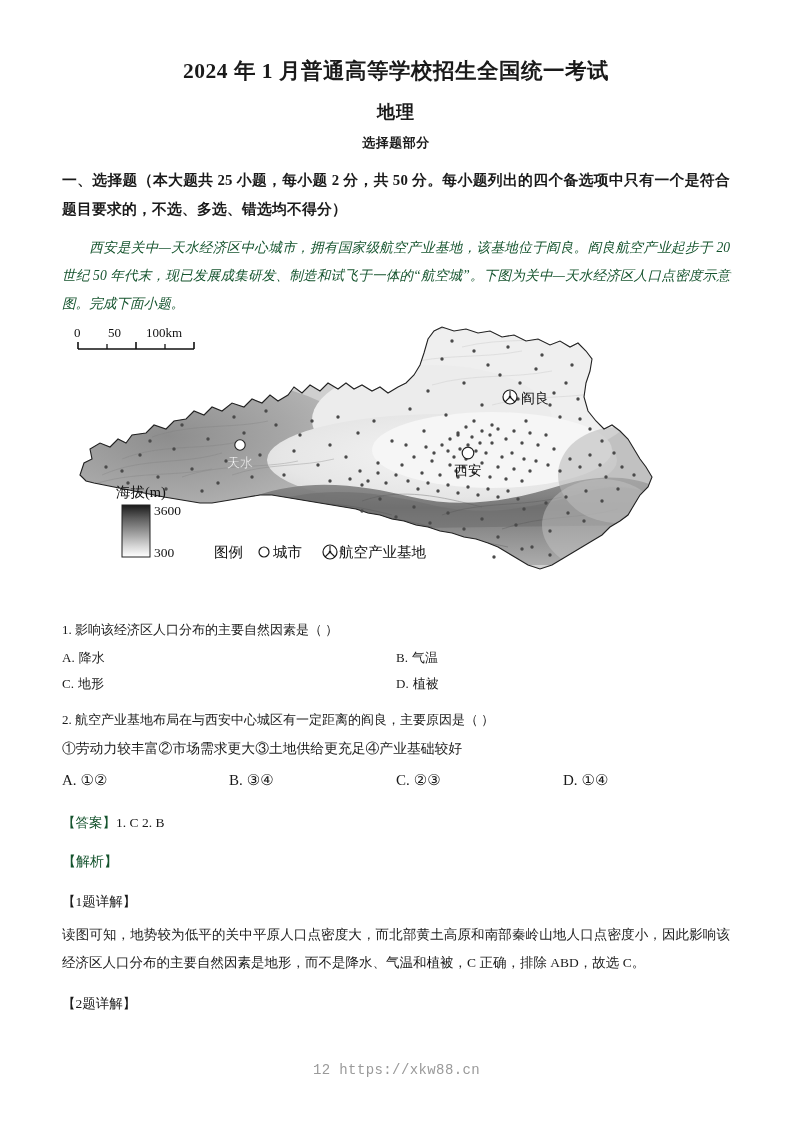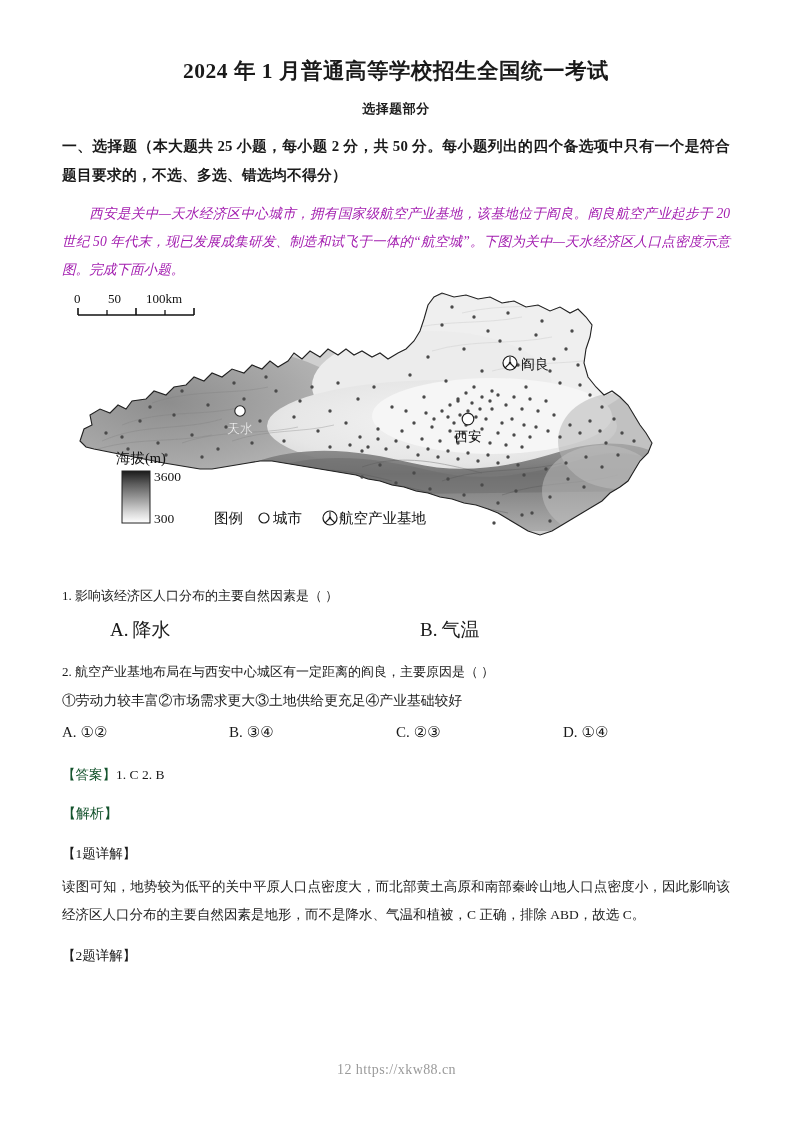--- a/index.html
+++ b/index.html
@@ -161,6 +161,7 @@
   <div class="content">
 
     <h1 class="doc-title">2024 年 1 月普通高等学校招生全国统一考试</h1>
+    <h2 class="doc-subject">地理</h2>
     <h3 class="doc-section">选择题部分</h3>
 
     <p class="section-intro">一、选择题（本大题共 25 小题，每小题 2 分，共 50 分。每小题列出的四个备选项中只有一个是符合题目要求的，不选、多选、错选均不得分）</p>

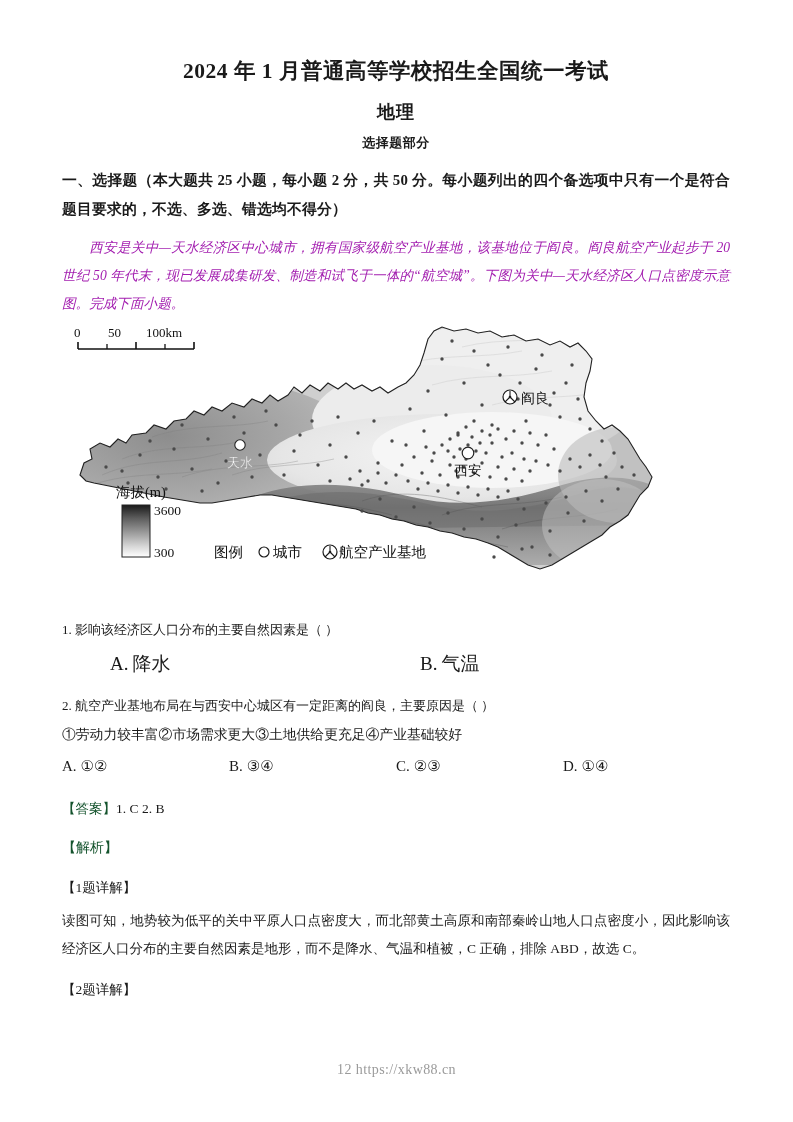--- a/index.html
+++ b/index.html
@@ -75,7 +75,7 @@
     margin: 0 0 8px 0;
     font-style: italic;
     font-family: "Liberation Serif", "DejaVu Serif", serif;
-    color: #a21caf;
+    color: #14532d;
   }
 
   

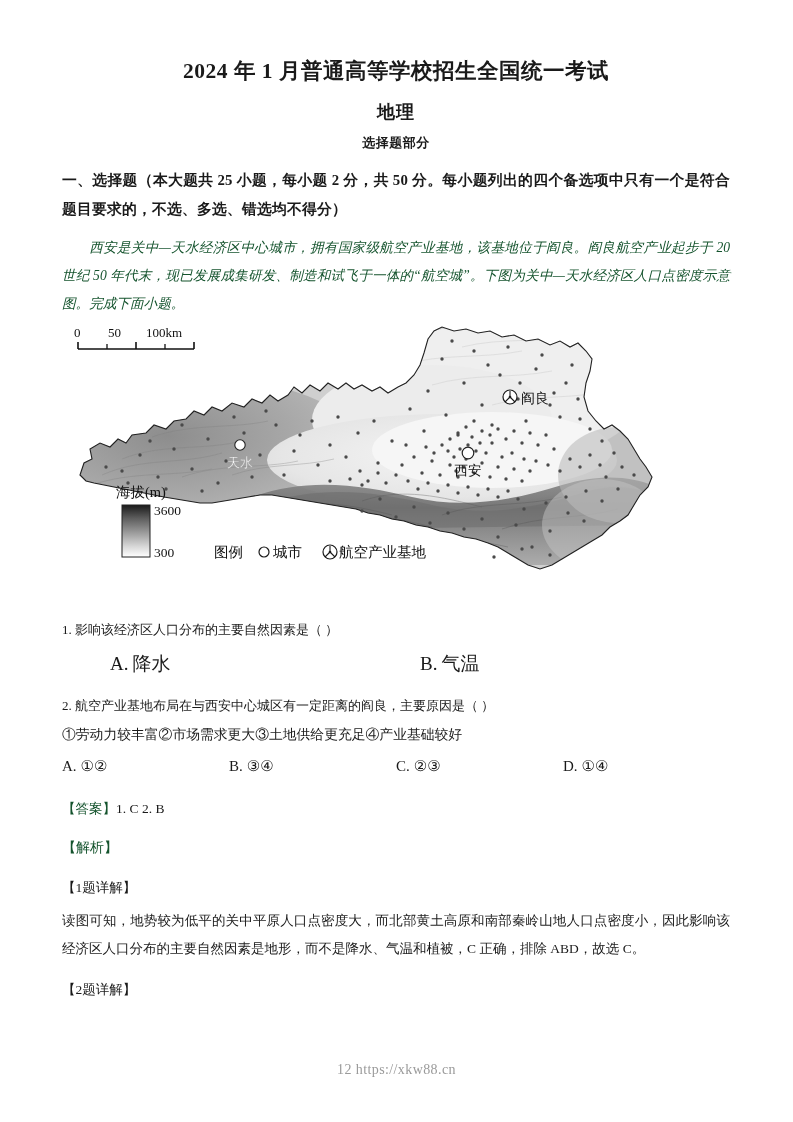--- a/index.html
+++ b/index.html
@@ -101,9 +101,8 @@
   }
   .options-2 {
     display: flex;
-    font-size: 19px;
-    line-height: 2.0;
-    margin-left: 48px;
+    font-size: 13px;
+    line-height: 2.0;
   }
   .options-2 > div { width: 50%; }
   .options-4 {

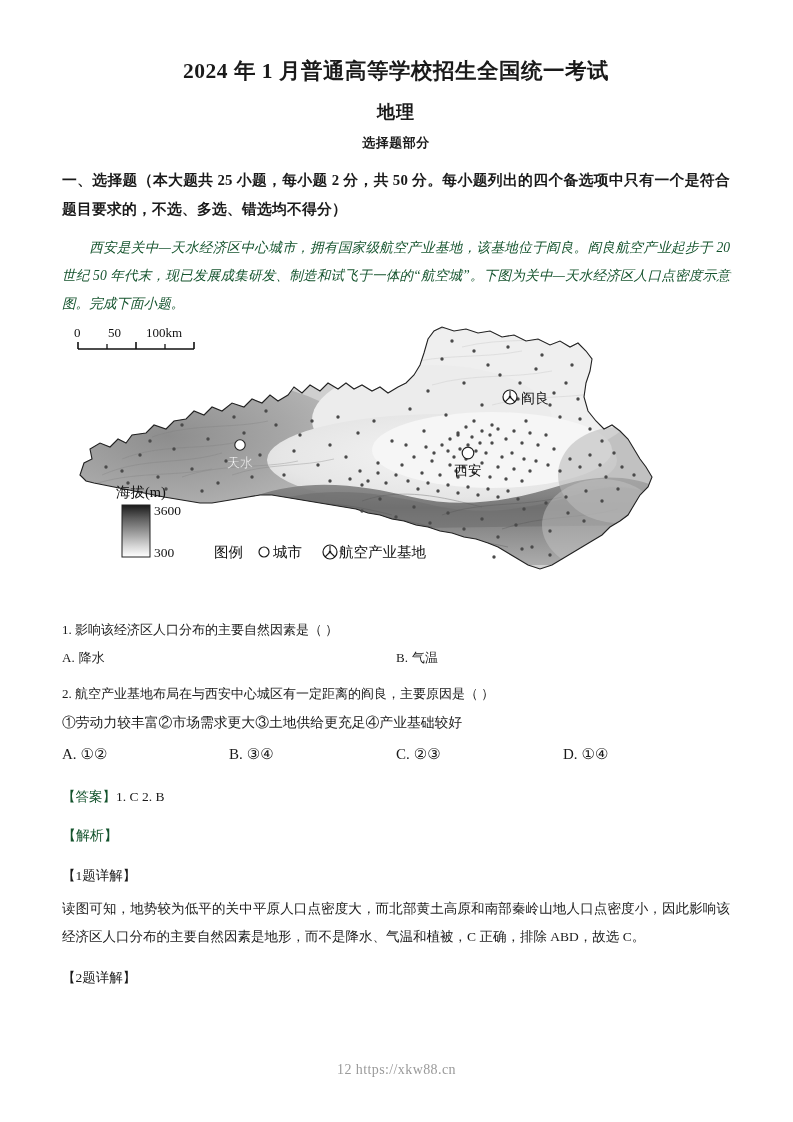--- a/index.html
+++ b/index.html
@@ -513,6 +513,14 @@
         <span class="opt-label">B.</span><span>气温</span>
       </div>
     </div>
+    <div class="options-2">
+      <div>
+        <span class="opt-label">C.</span><span>地形</span>
+      </div>
+      <div>
+        <span class="opt-label">D.</span><span>植被</span>
+      </div>
+    </div>
 
     <div class="question">
       <span>2.</span>

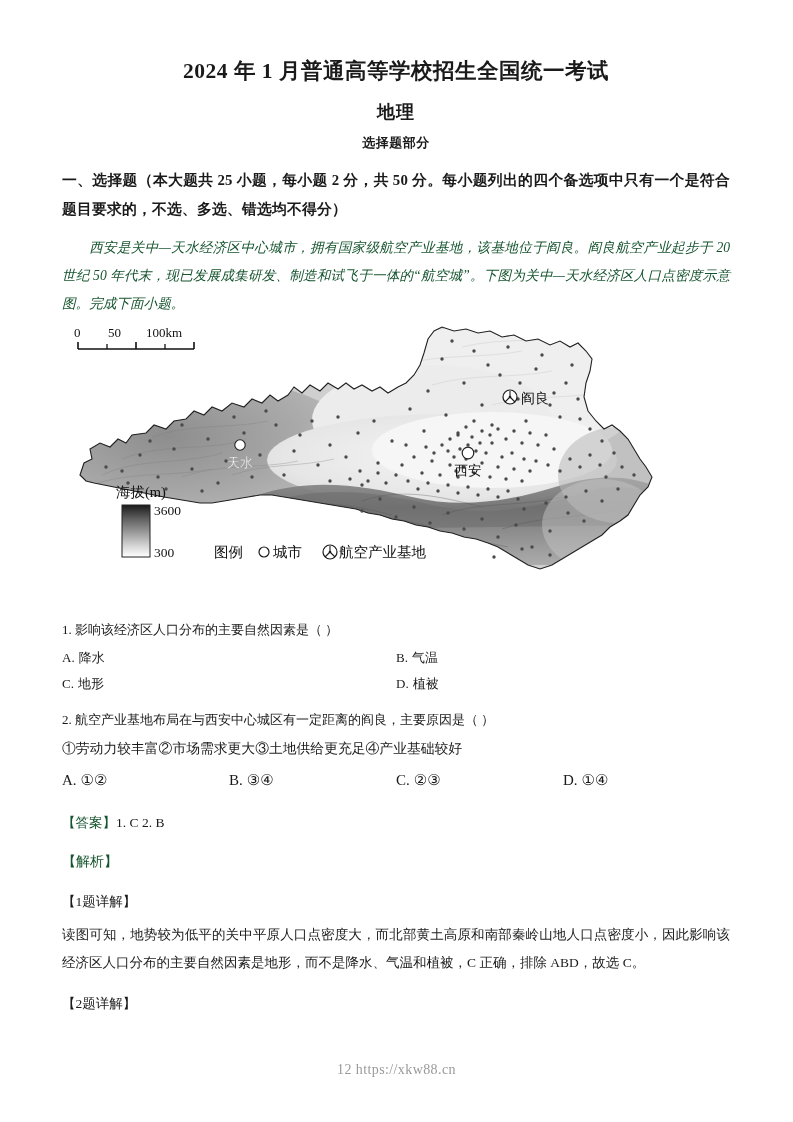--- a/index.html
+++ b/index.html
@@ -149,7 +149,7 @@
     text-align: center;
     font-size: 14px;
     color: #9a9a9a;
-    font-family: Liberation Serif, serif;
+    font-family: Liberation Mono, monospace;
     letter-spacing: 0.4px;
   }
 </style>

